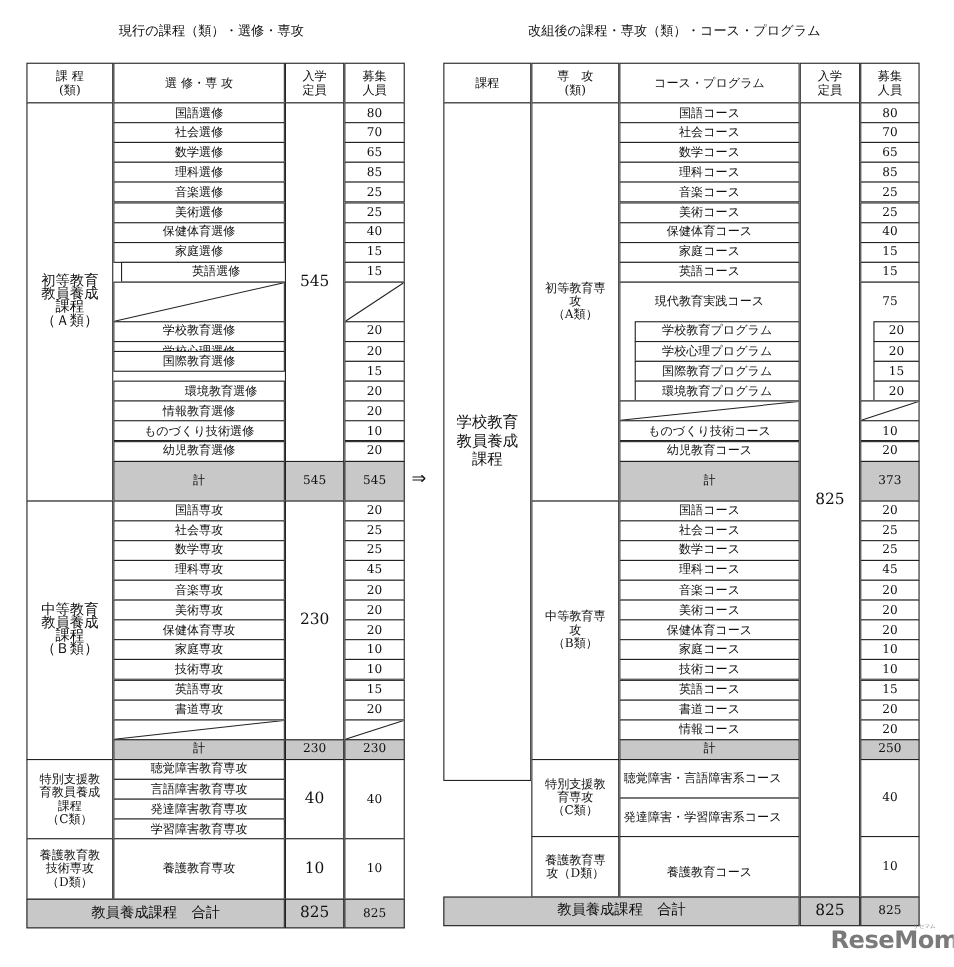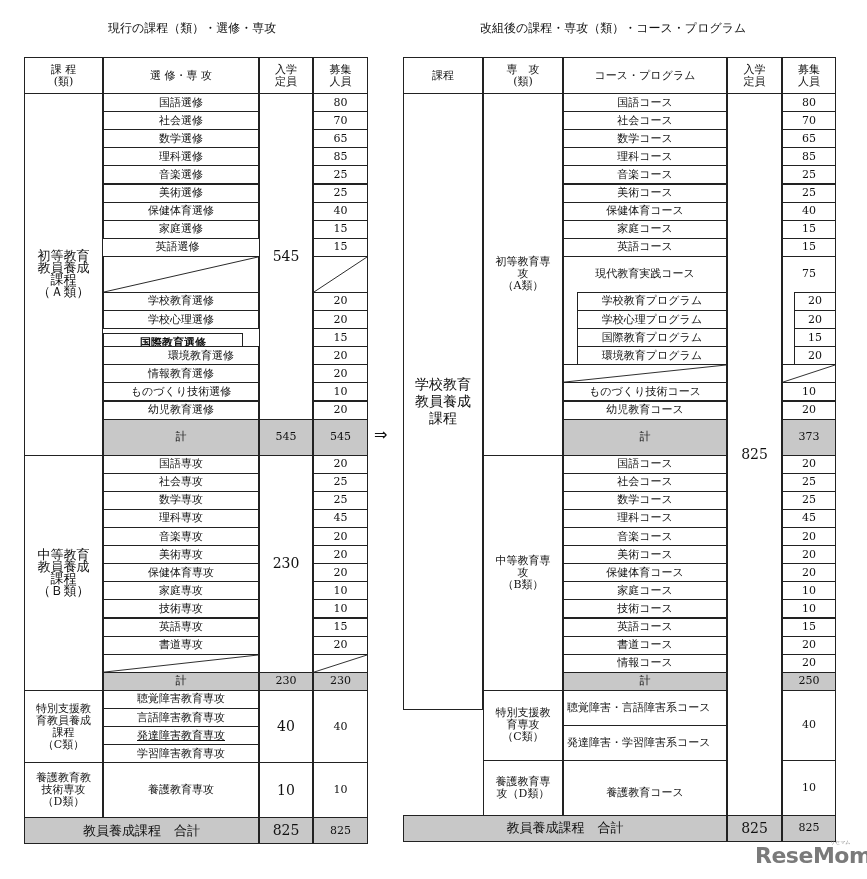--- a/index.html
+++ b/index.html
@@ -47,7 +47,7 @@
     <div class="c num" style="left: 313px; top: 201.6px; width: 55px; height: 19.1px; white-space: pre-line;"><span style="white-space: pre-line;">40</span></div>
     <div class="c" style="left: 103px; top: 219.7px; width: 156px; height: 19.1px; white-space: pre-line;"><span style="white-space: pre-line;">家庭選修</span></div>
     <div class="c num" style="left: 313px; top: 219.7px; width: 55px; height: 19.1px; white-space: pre-line;"><span style="white-space: pre-line;">15</span></div>
-    <div class="c" style="left: 91px; top: 237.8px; width: 173px; height: 19.1px; white-space: pre-line;"><span style="white-space: pre-line;">英語選修</span></div>
+    <div class="c" style="left: 110px; top: 237.8px; width: 173px; height: 19.1px; white-space: pre-line;"><span style="white-space: pre-line;">英語選修</span></div>
     <div class="c num" style="left: 313px; top: 237.8px; width: 55px; height: 19.1px; white-space: pre-line;"><span style="white-space: pre-line;">15</span></div>
     <div class="c" style="left: 103px; top: 255.9px; width: 156px; height: 37px; white-space: pre-line;"><svg class="diag" viewBox="0 0 156 37" preserveAspectRatio="none">
         <line x1="0" y1="37" x2="156" y2="0" stroke="#222" stroke-width="1"></line>

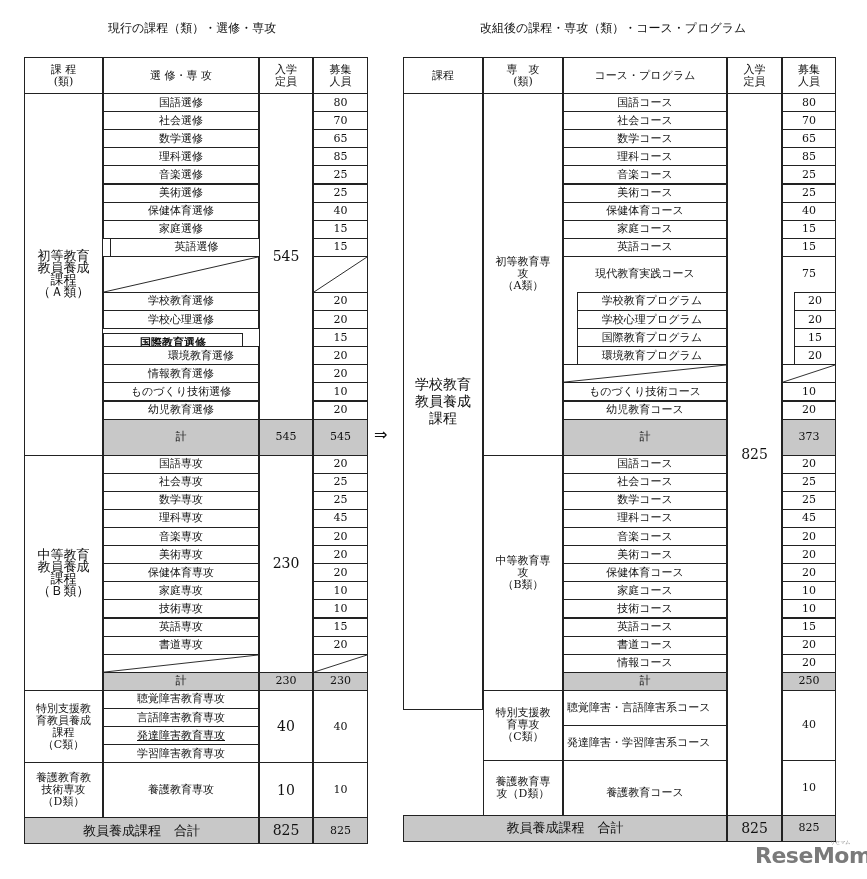--- a/index.html
+++ b/index.html
@@ -59,7 +59,7 @@
     <div class="c num" style="left: 313px; top: 291.9px; width: 55px; height: 19.1px; white-space: pre-line;"><span style="white-space: pre-line;">20</span></div>
     <div class="c" style="left: 103px; top: 310px; width: 156px; height: 19.1px; white-space: pre-line;"><span style="white-space: pre-line;">学校心理選修</span></div>
     <div class="c num" style="left: 313px; top: 310px; width: 55px; height: 19.1px; white-space: pre-line;"><span style="white-space: pre-line;">20</span></div>
-    <div class="c" style="left: 103px; top: 333px; width: 140px; height: 19.1px; white-space: pre-line; font-weight: bold;"><span style="white-space: pre-line;">国際教育選修</span></div>
+    <div class="c" style="left: 103px; top: 319px; width: 156px; height: 19.1px; white-space: pre-line;"><span style="white-space: pre-line;">国際教育選修</span></div>
     <div class="c num" style="left: 313px; top: 328.1px; width: 55px; height: 19.1px; white-space: pre-line;"><span style="white-space: pre-line;">15</span></div>
     <div class="c" style="left: 103px; top: 346.2px; width: 156px; height: 19.1px; white-space: pre-line;"><span style="white-space: pre-line; margin-left: 40px;">環境教育選修</span></div>
     <div class="c num" style="left: 313px; top: 346.2px; width: 55px; height: 19.1px; white-space: pre-line;"><span style="white-space: pre-line;">20</span></div>

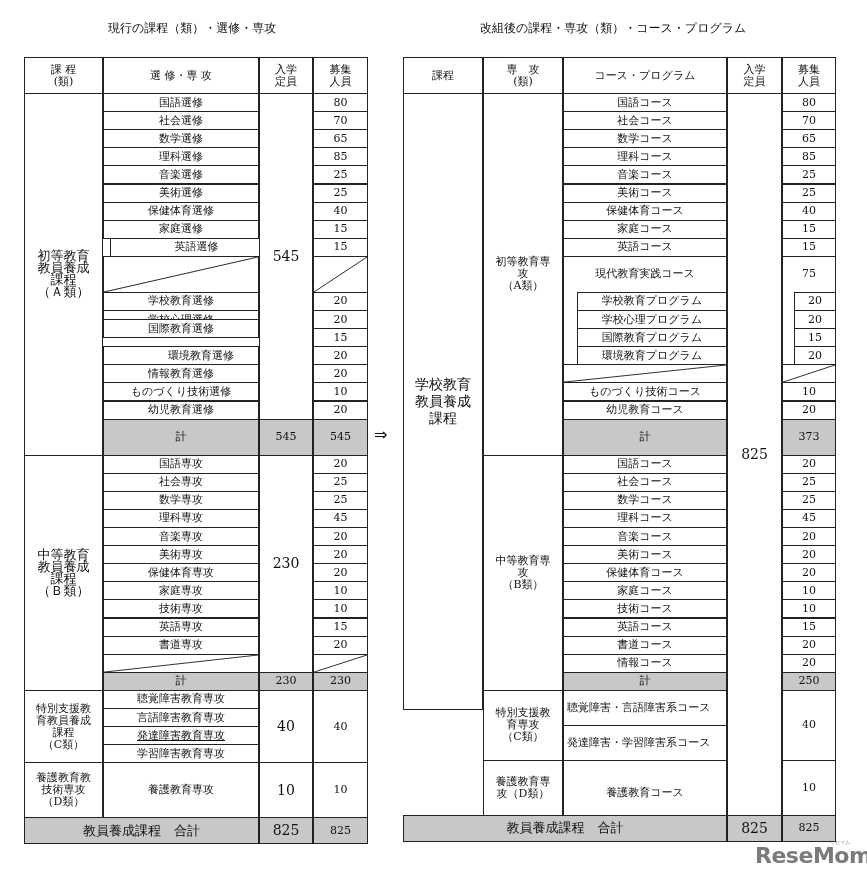--- a/index.html
+++ b/index.html
@@ -115,7 +115,7 @@
     <div class="c big" style="left: 259px; top: 454.6px; width: 54px; height: 218.2px; white-space: pre-line;"><span style="white-space: pre-line;">230</span></div>
     <div class="c" style="left: 103px; top: 689.9px; width: 156px; height: 19.1px; white-space: pre-line;"><span style="white-space: pre-line;">聴覚障害教育専攻</span></div>
     <div class="c" style="left: 103px; top: 708px; width: 156px; height: 19.1px; white-space: pre-line;"><span style="white-space: pre-line;">言語障害教育専攻</span></div>
-    <div class="c" style="left: 103px; top: 726.1px; width: 156px; height: 19.1px; white-space: pre-line;"><span style="white-space: pre-line; text-decoration: underline;">発達障害教育専攻</span></div>
+    <div class="c" style="left: 103px; top: 726.1px; width: 156px; height: 19.1px; white-space: pre-line;"><span style="white-space: pre-line;">発達障害教育専攻</span></div>
     <div class="c" style="left: 103px; top: 744.2px; width: 156px; height: 19.1px; white-space: pre-line;"><span style="white-space: pre-line;">学習障害教育専攻</span></div>
     <div class="c" style="left: 24px; top: 689.9px; width: 79px; height: 73.4px; white-space: pre-line;"><span style="white-space: pre-line;">特別支援教
 育教員養成

